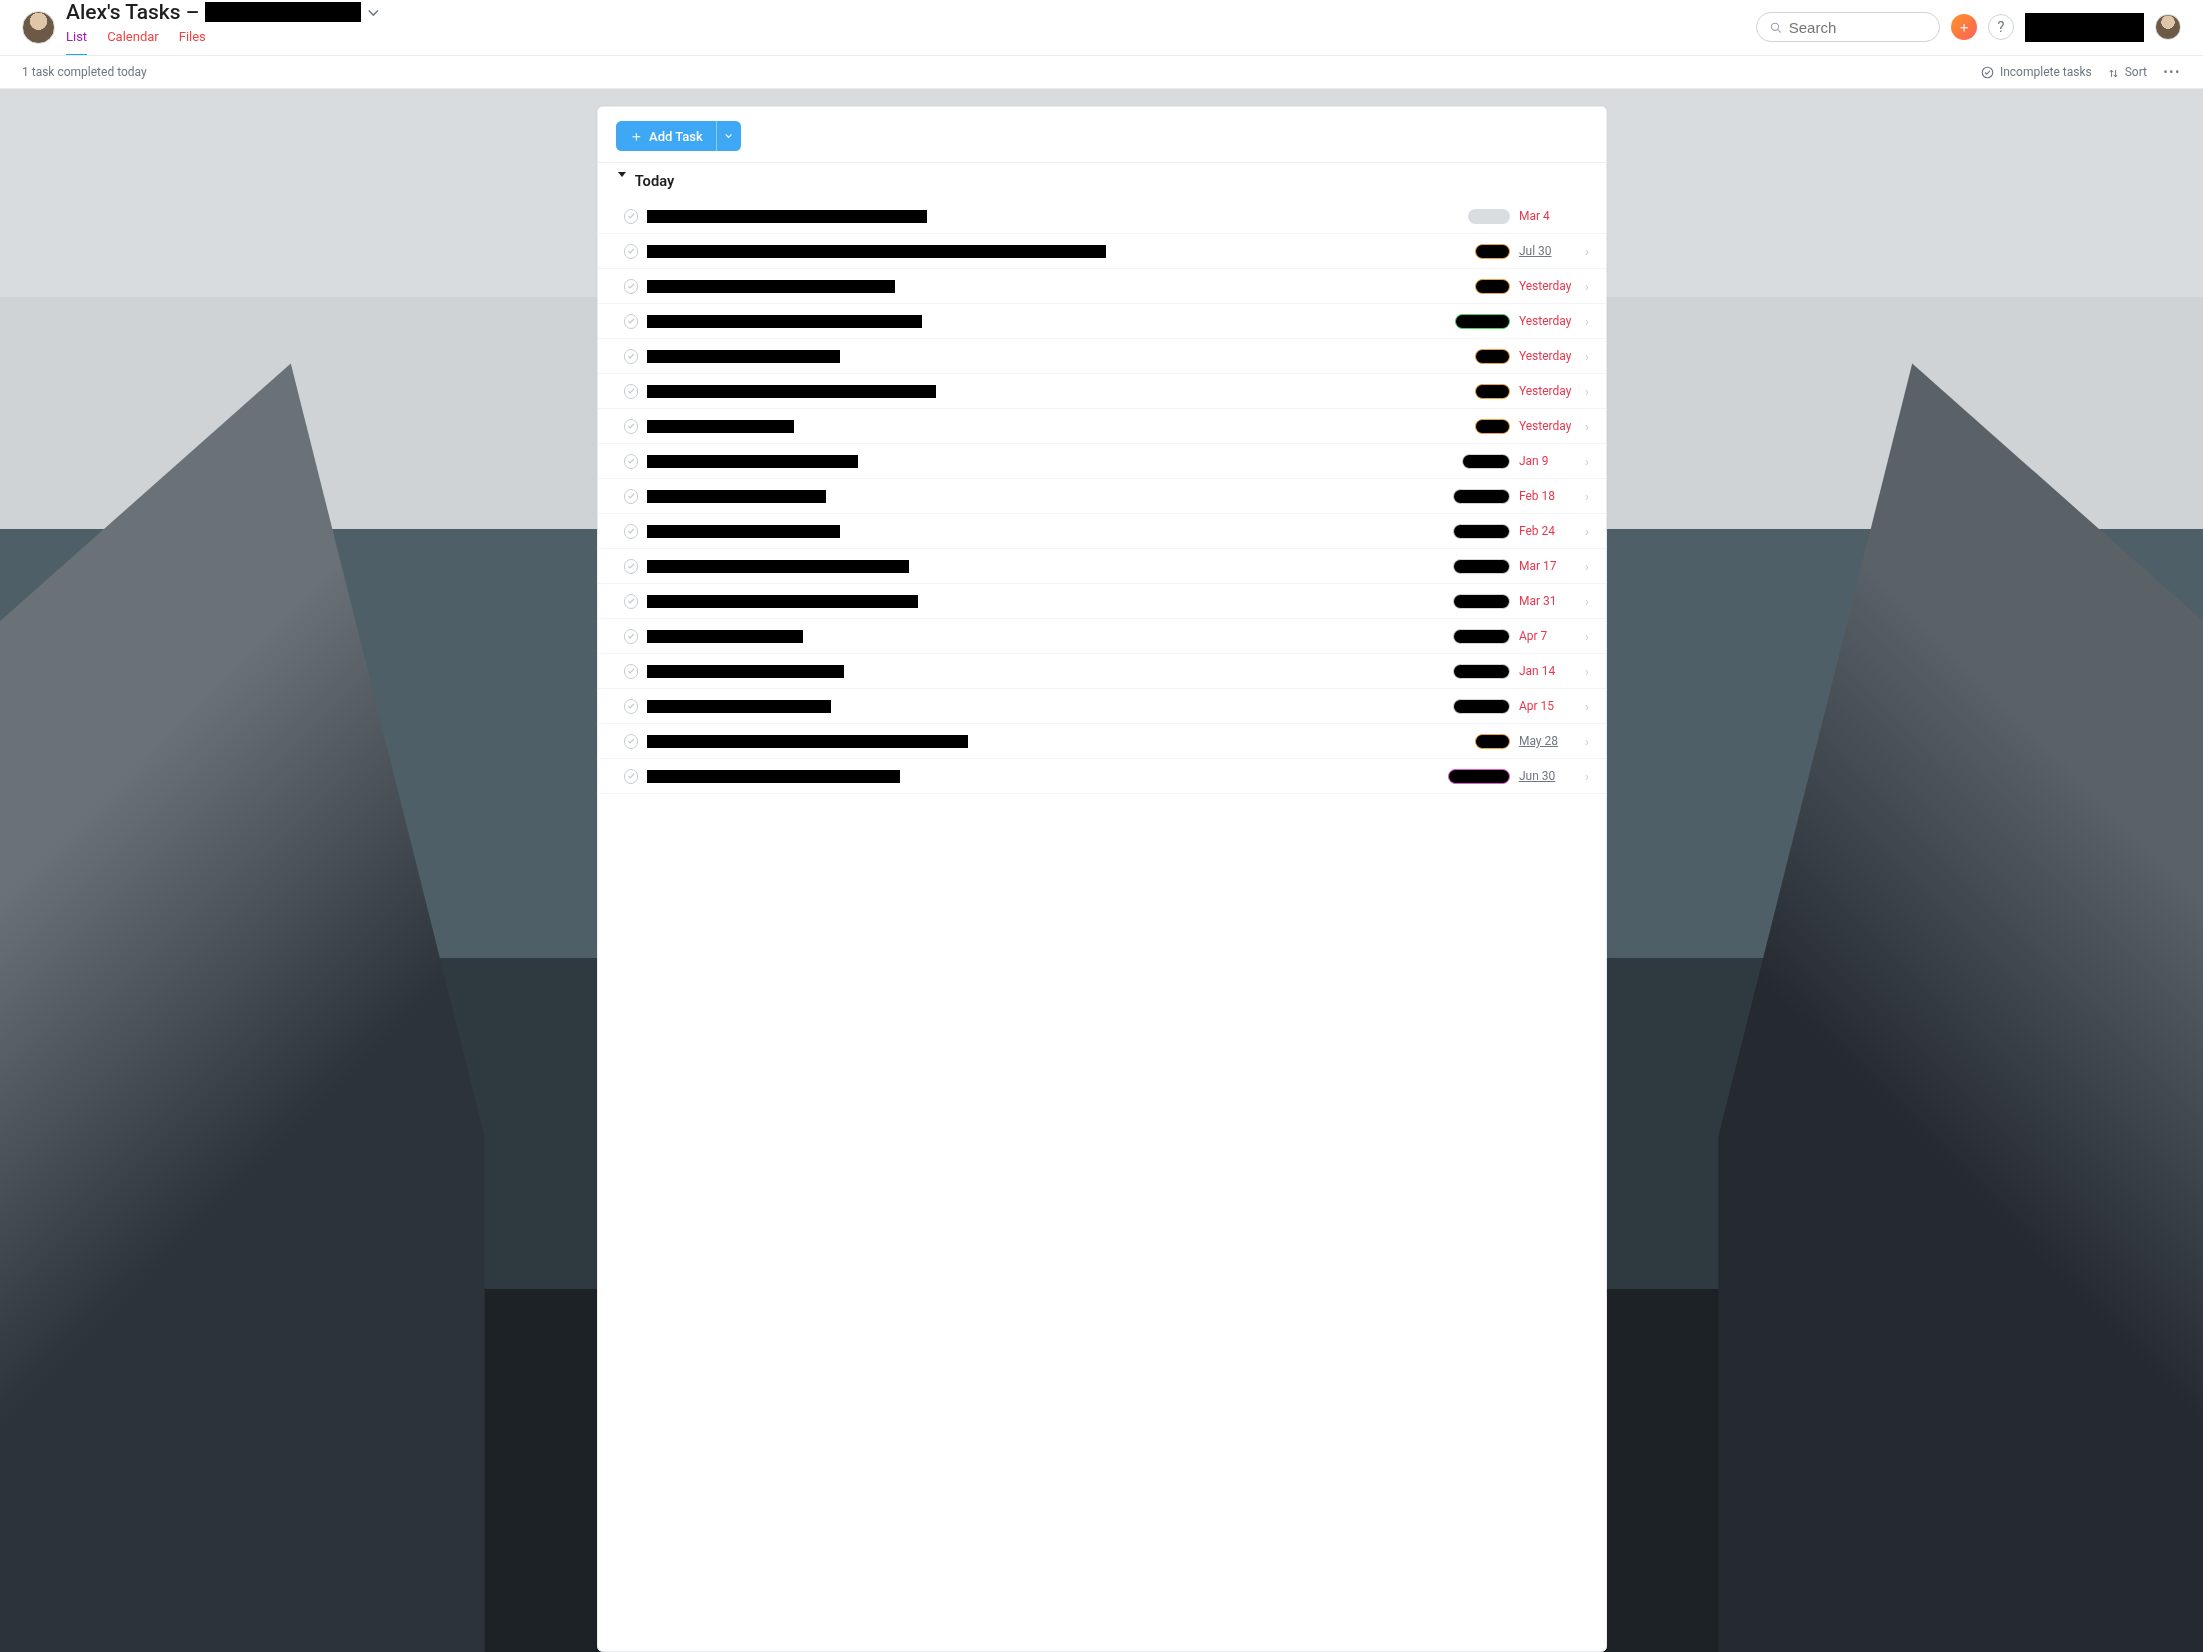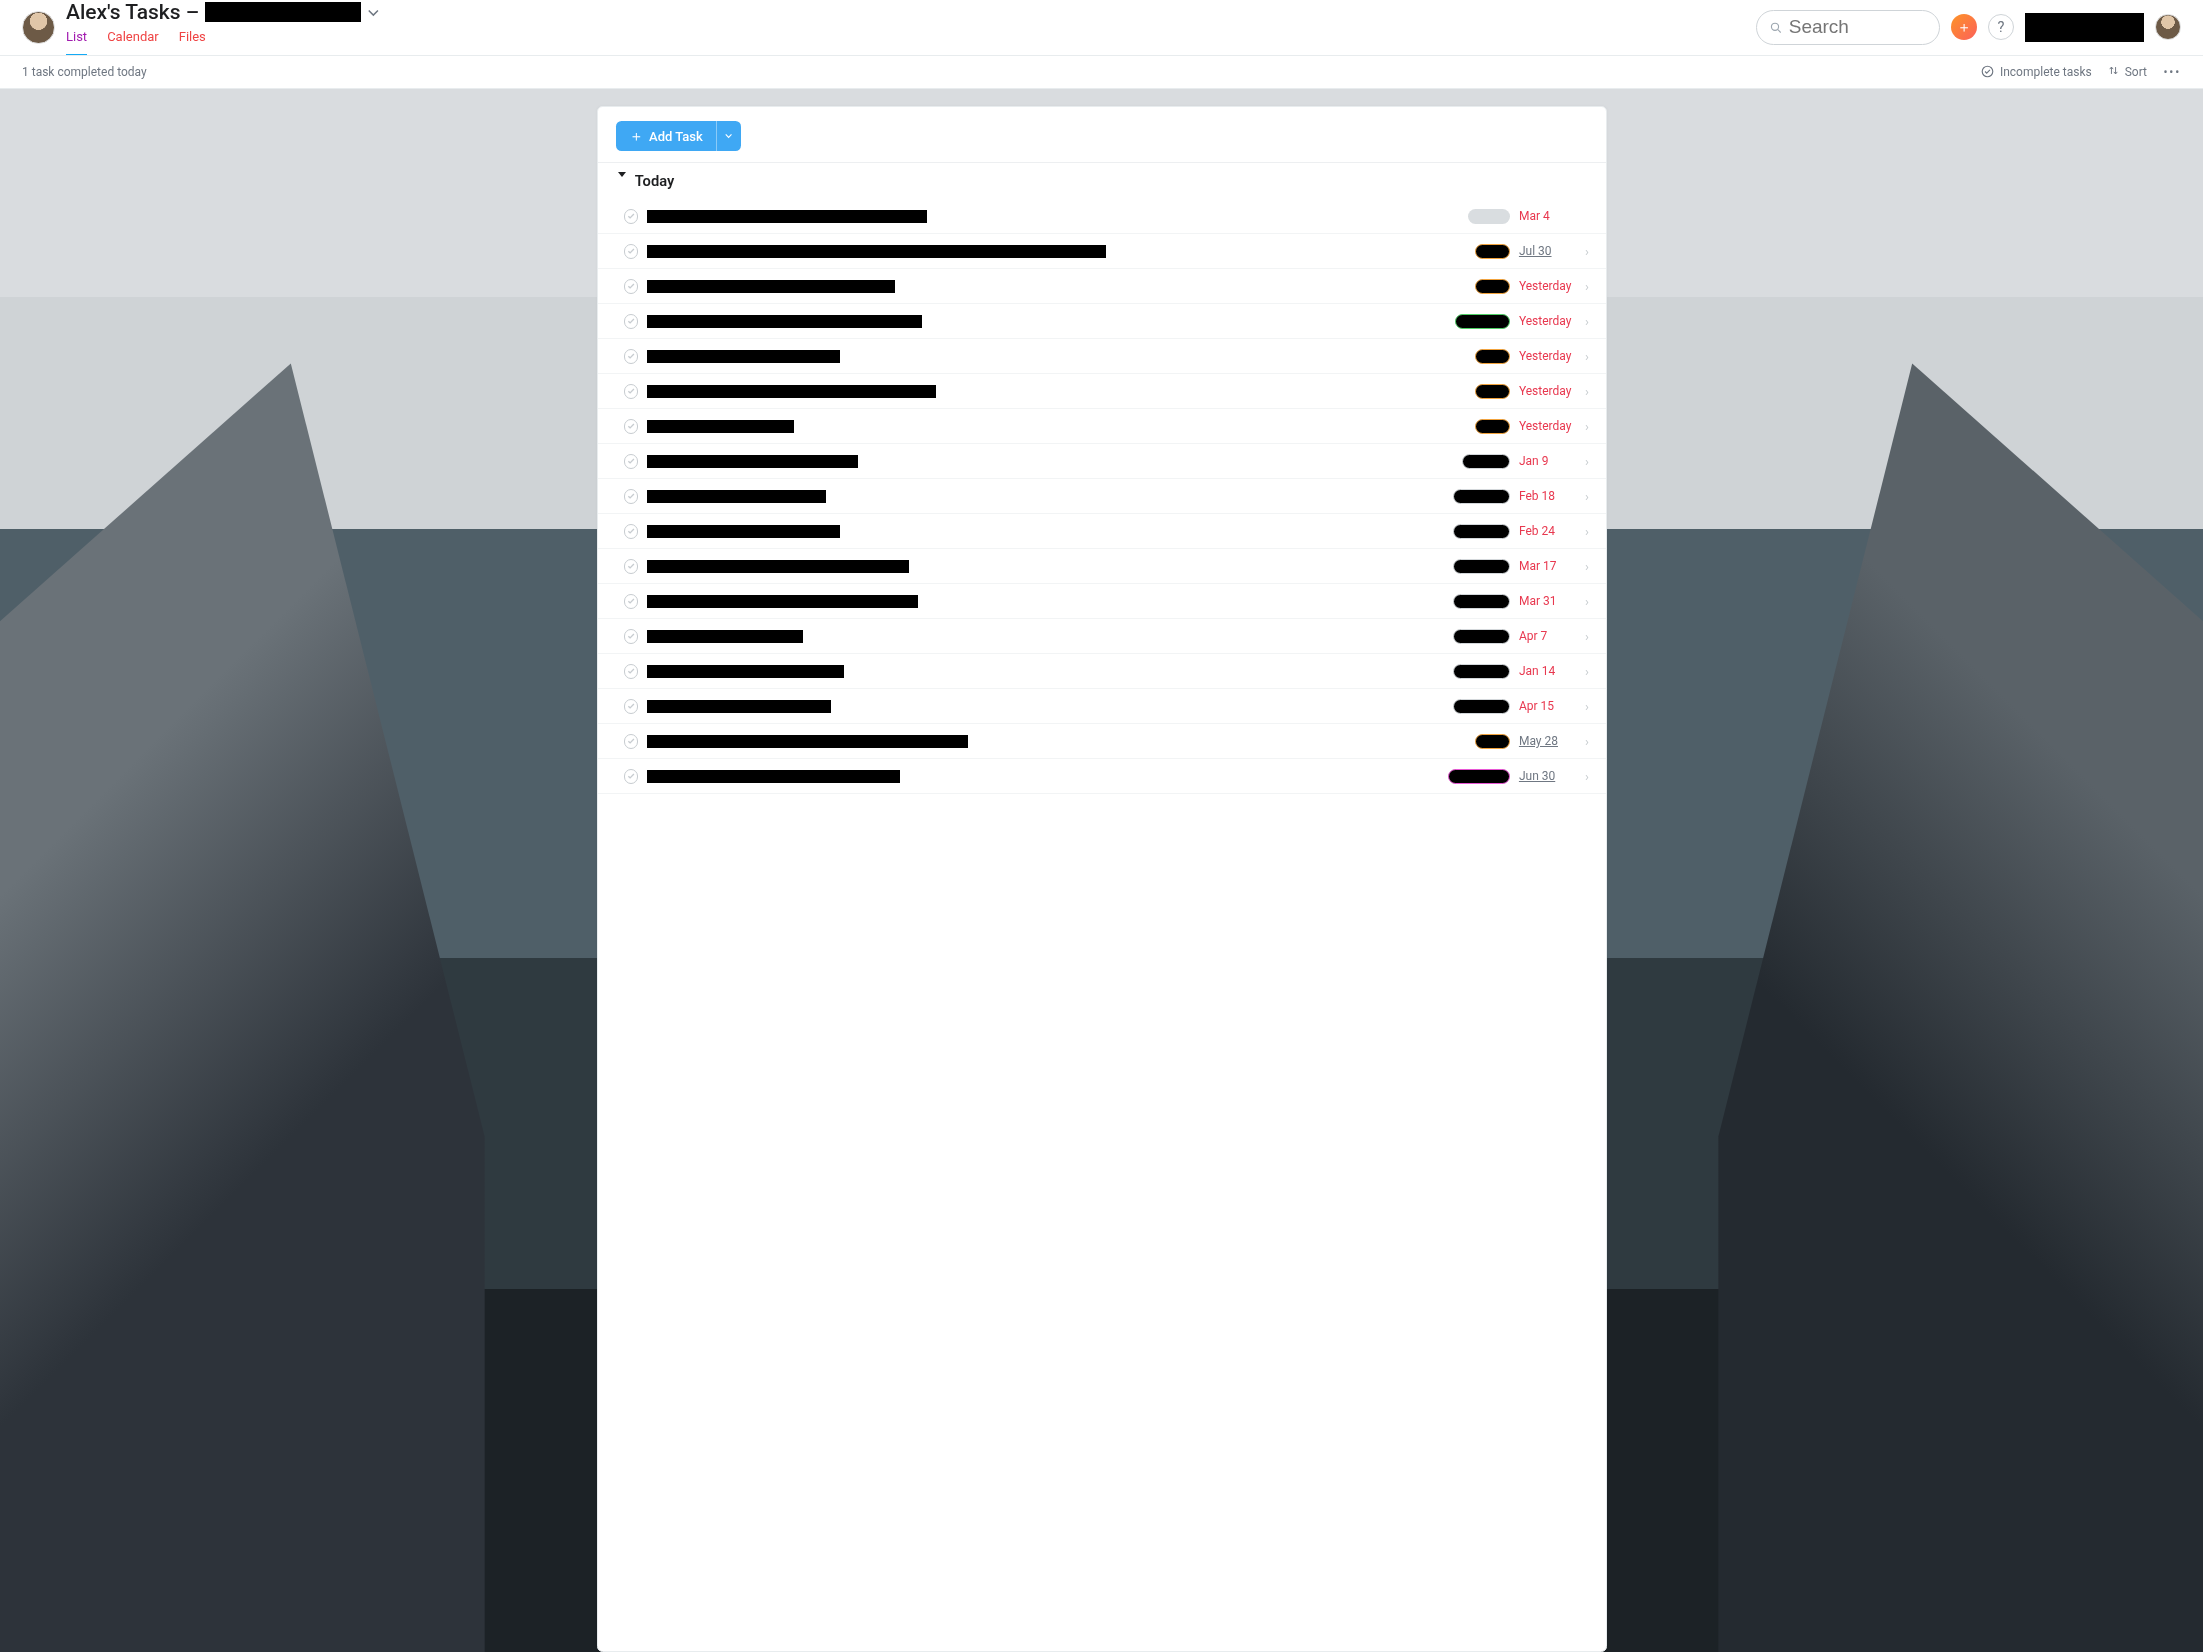--- a/index.html
+++ b/index.html
@@ -62,7 +62,7 @@
     border:0.9px solid #cfd4d8; border-radius:18.4px;
     padding:5.5px 13px; width:184px; color:#9ca6af;
   }
-  .search input { border:none; outline:none; font-size:19px; color:#14532d; width:100%; background:transparent; }
+  .search input { border:none; outline:none; font-size:15px; color:#14532d; width:100%; background:transparent; }
 
   .circle-btn {
     width:26px;height:26px;border-radius:50%;

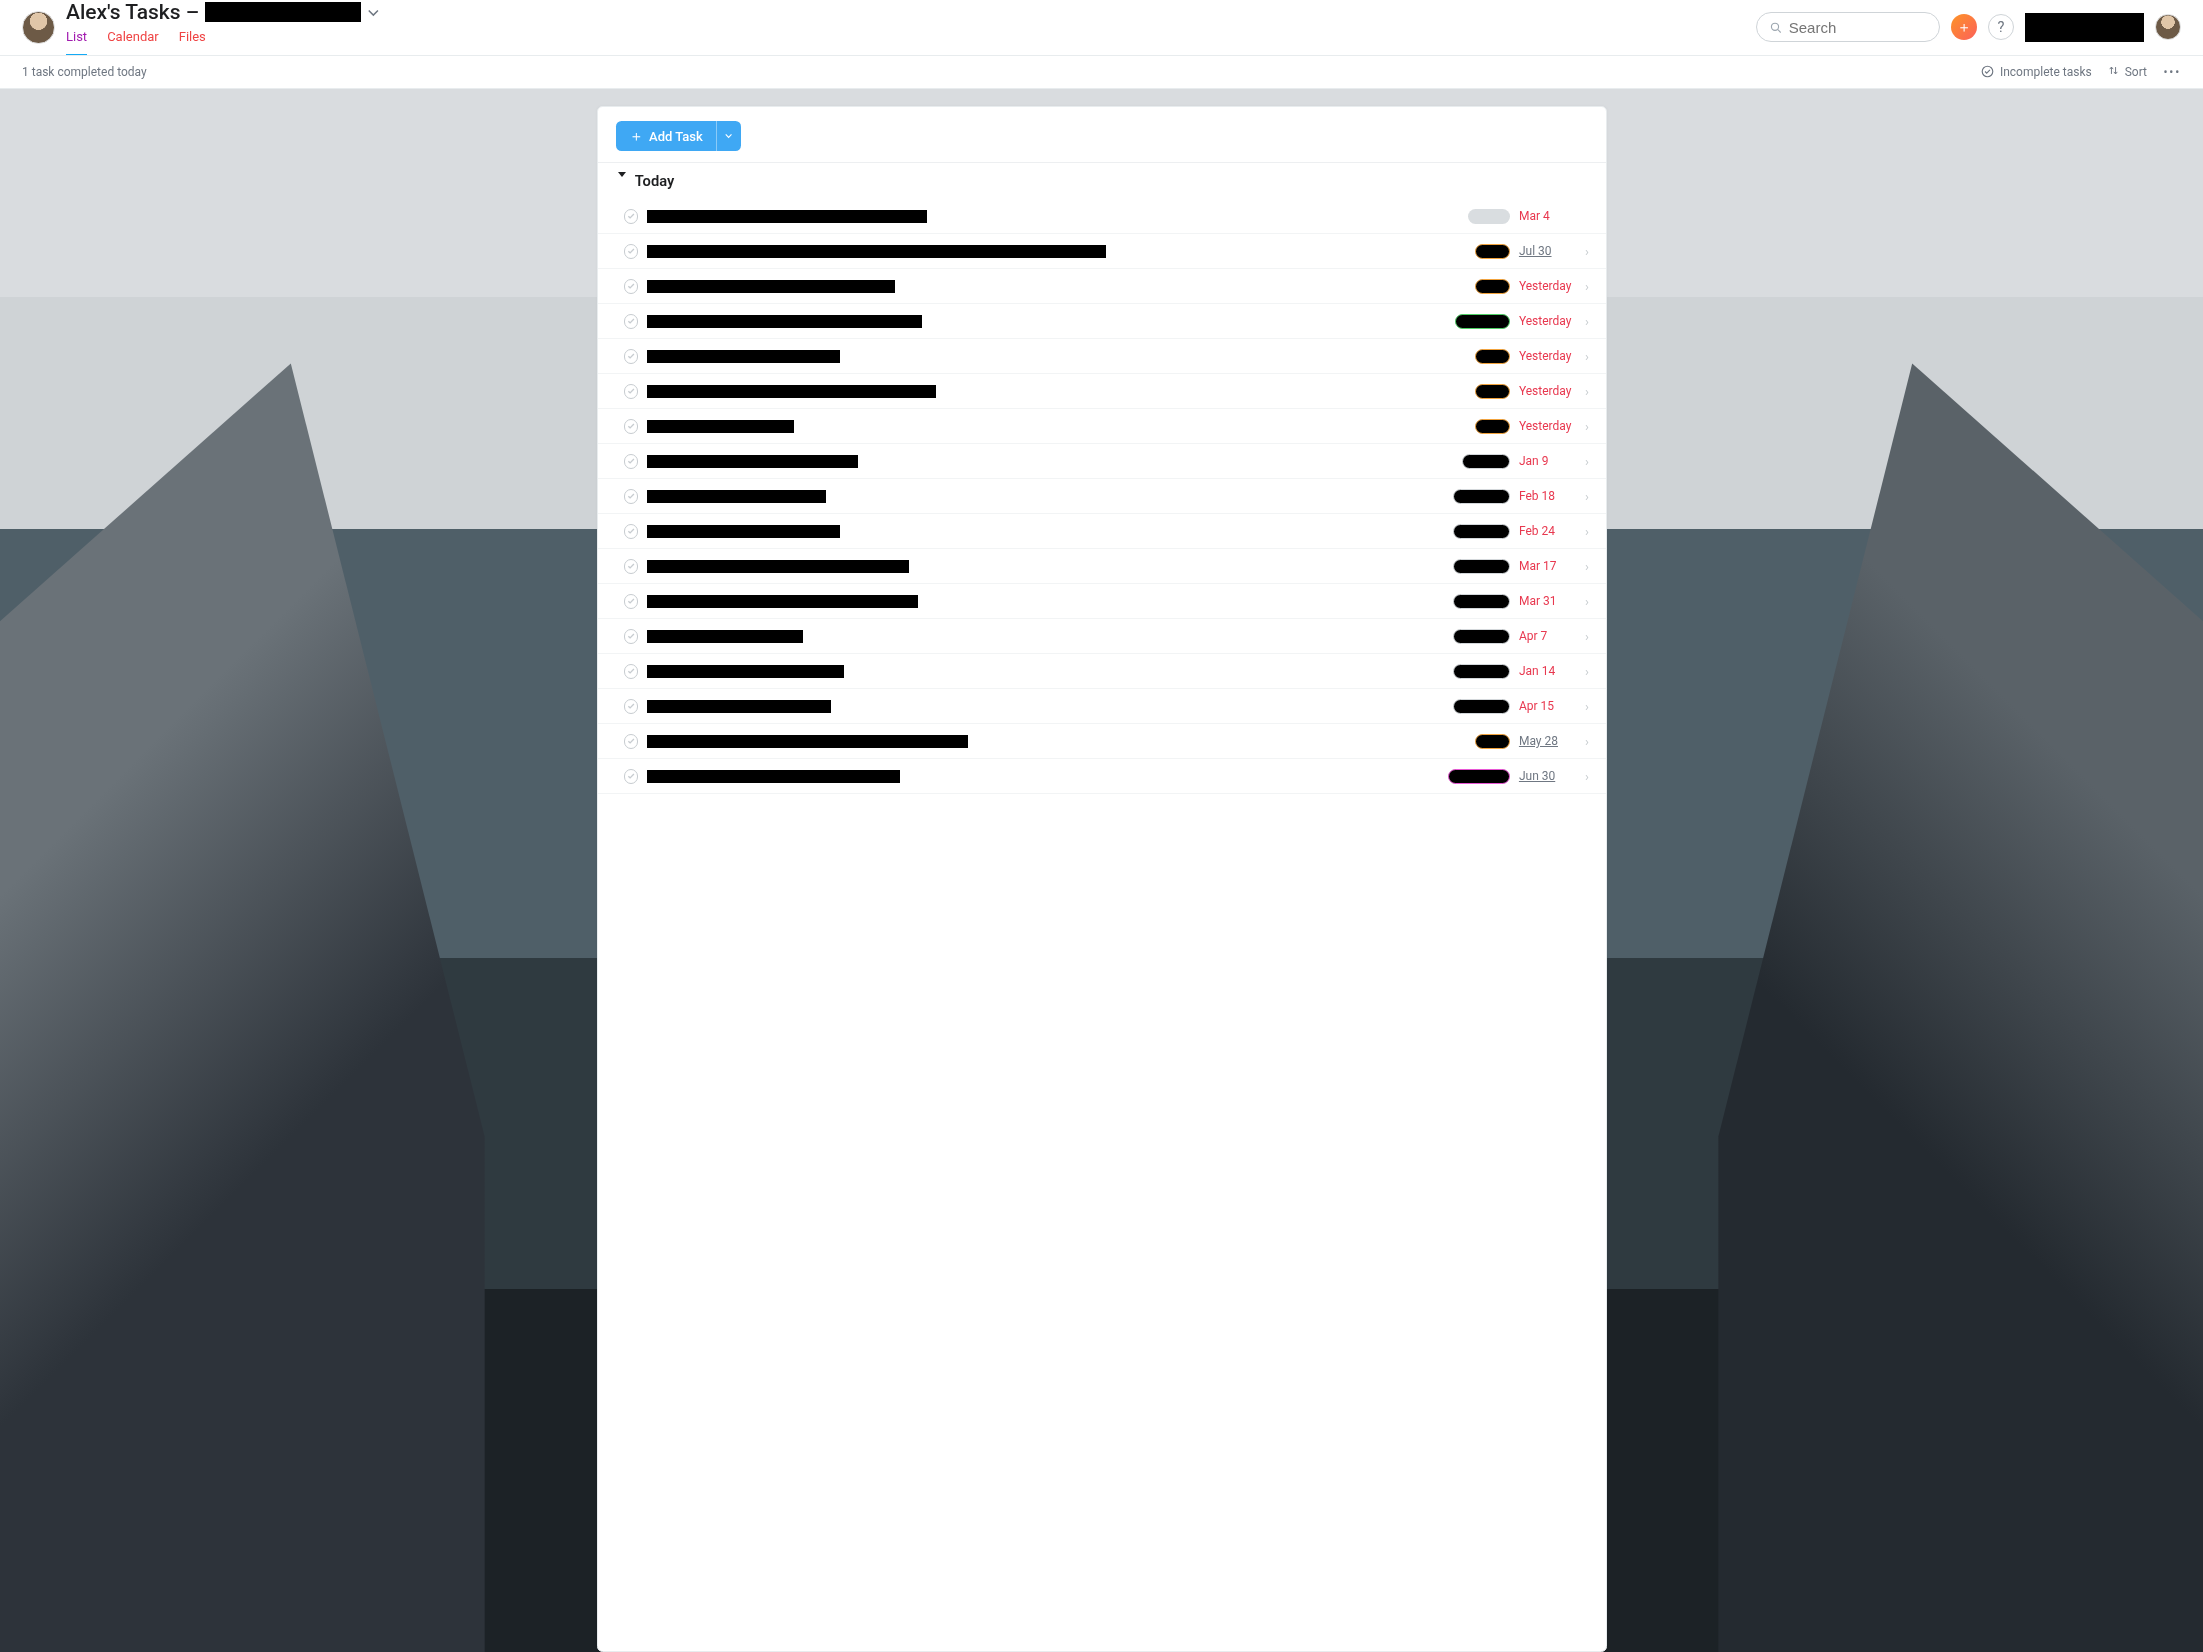--- a/index.html
+++ b/index.html
@@ -83,7 +83,7 @@
     gap:16.5px;
   }
   .toolbar .spacer{flex:1;}
-  .tb-item{display:flex;align-items:flex-start;gap:5.5px;cursor:pointer;}
+  .tb-item{display:flex;align-items:flex-end;gap:5.5px;cursor:pointer;}
   .dots{letter-spacing:1.8px;}
 
   .stage {

